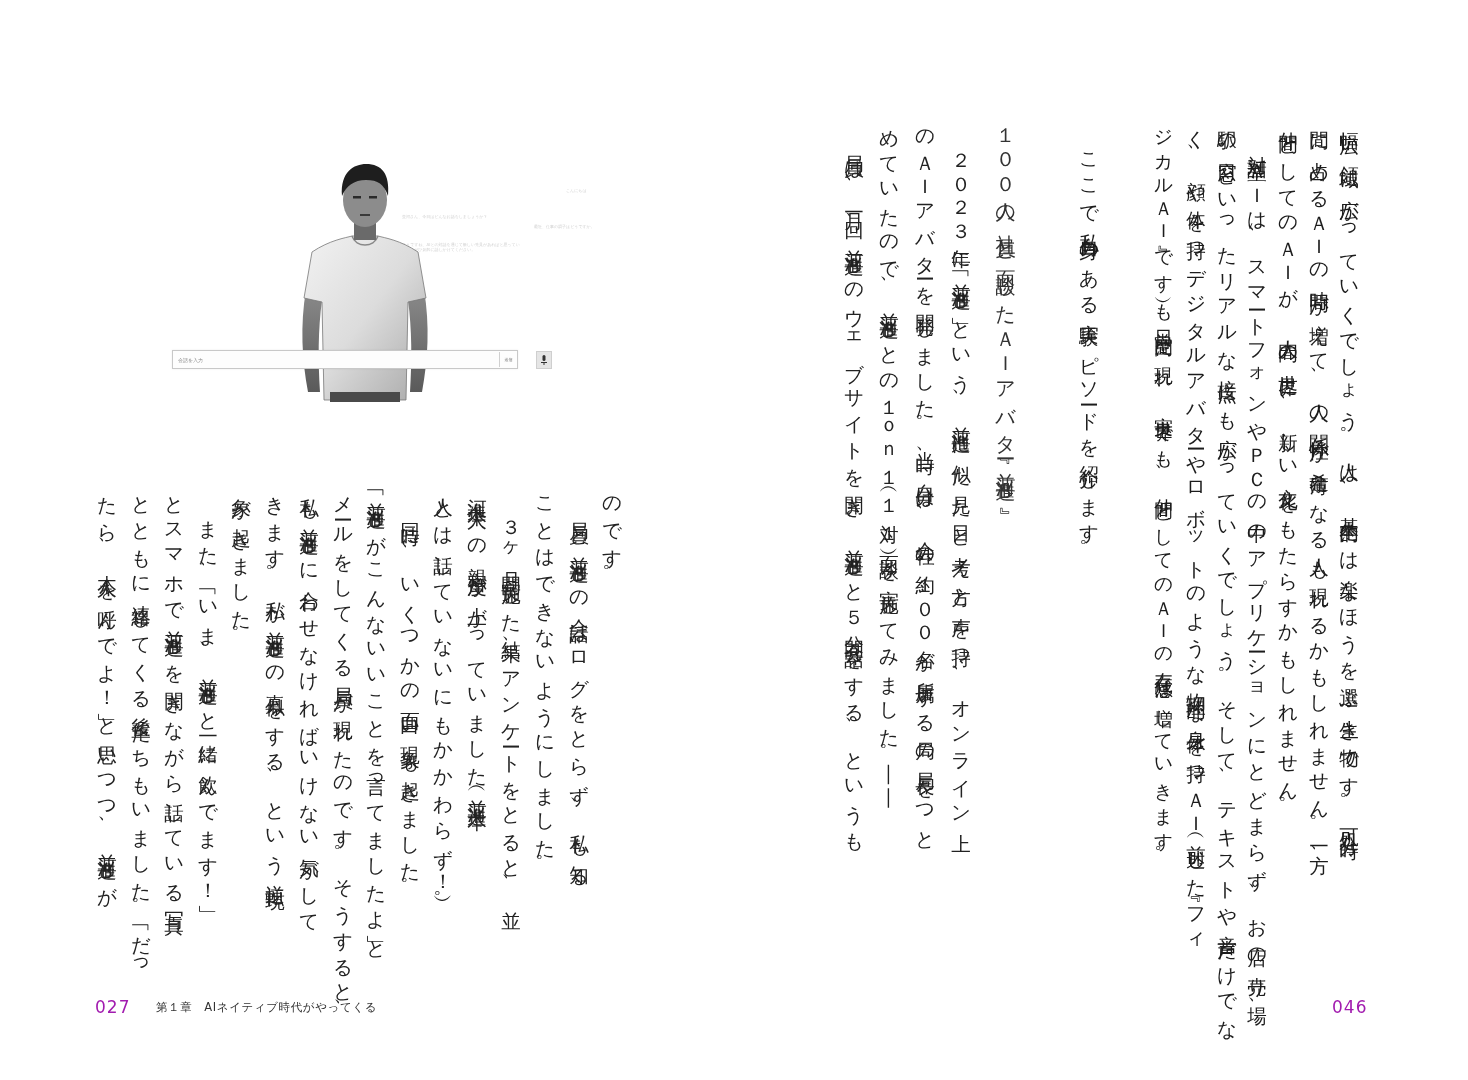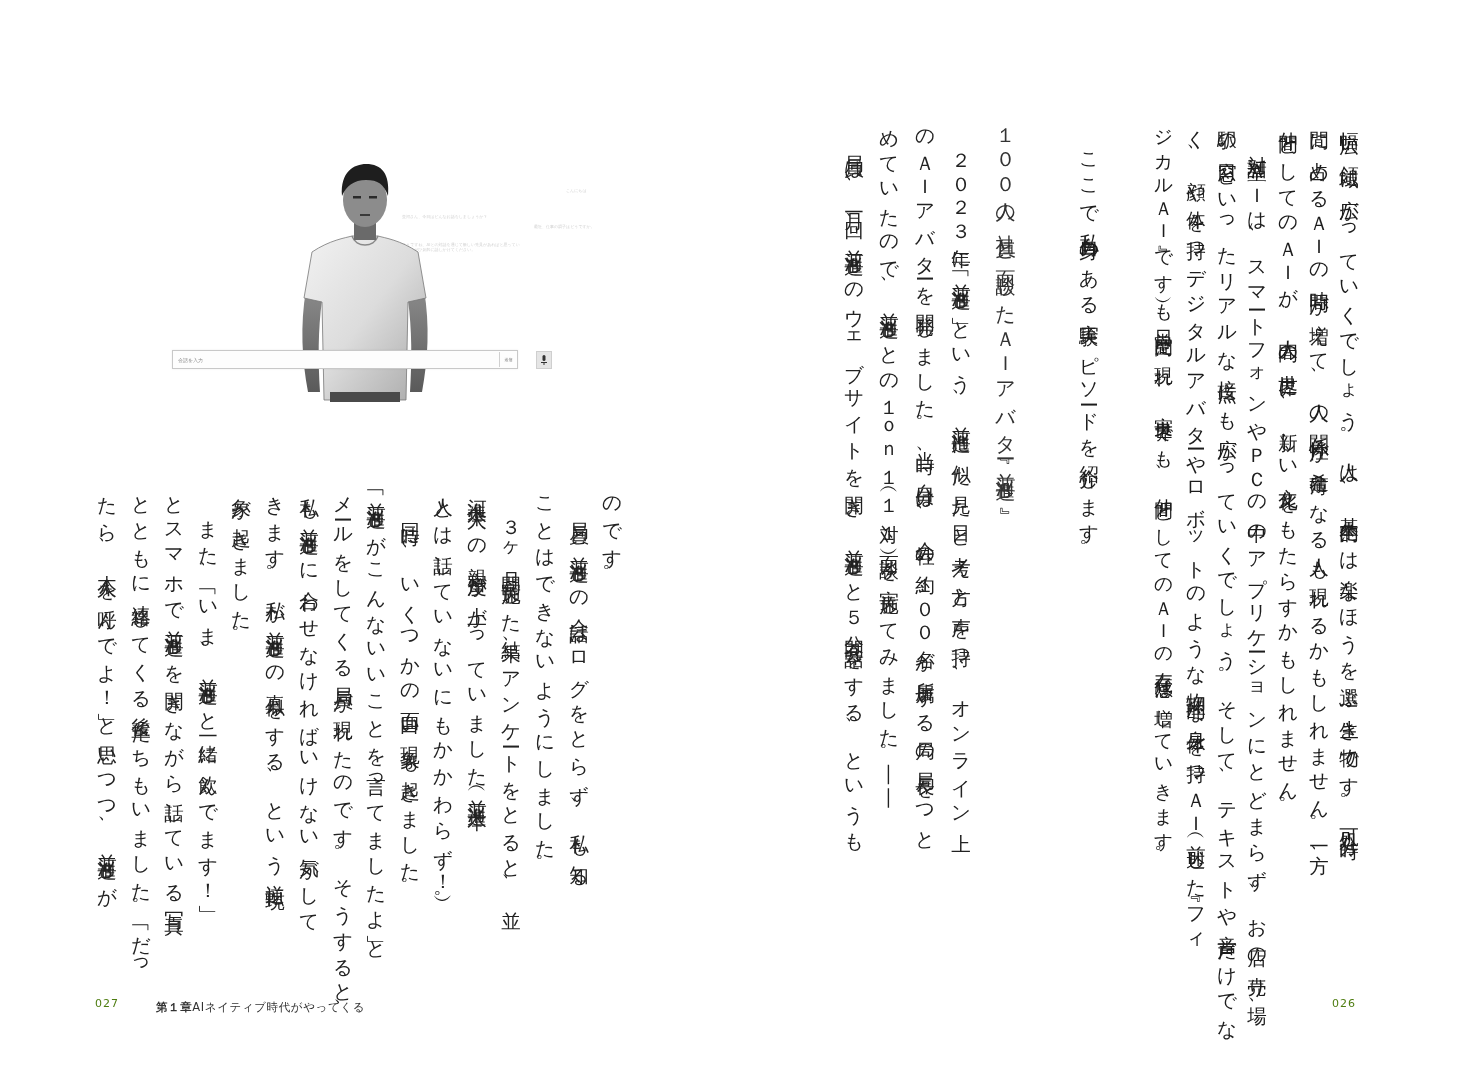--- a/index.html
+++ b/index.html
@@ -43,7 +43,7 @@
   }
 
   
-  .folio { position: absolute; top: 997px; font-family: "DejaVu Sans", sans-serif; font-size: 11px; color: #4d7c0f; letter-spacing: 1px; }
+  .folio { position: absolute; top: 997px; font-family: "DejaVu Sans", sans-serif; font-size: 17px; color: #a21caf; letter-spacing: 1px; }
   .running-head { position: absolute; top: 1000px; left: 156px; font-family: "DejaVu Sans", sans-serif; font-size: 11.5px; color: #333; letter-spacing: 0.6px; }
   .running-head .chap { font-weight: bold; }
 </style>

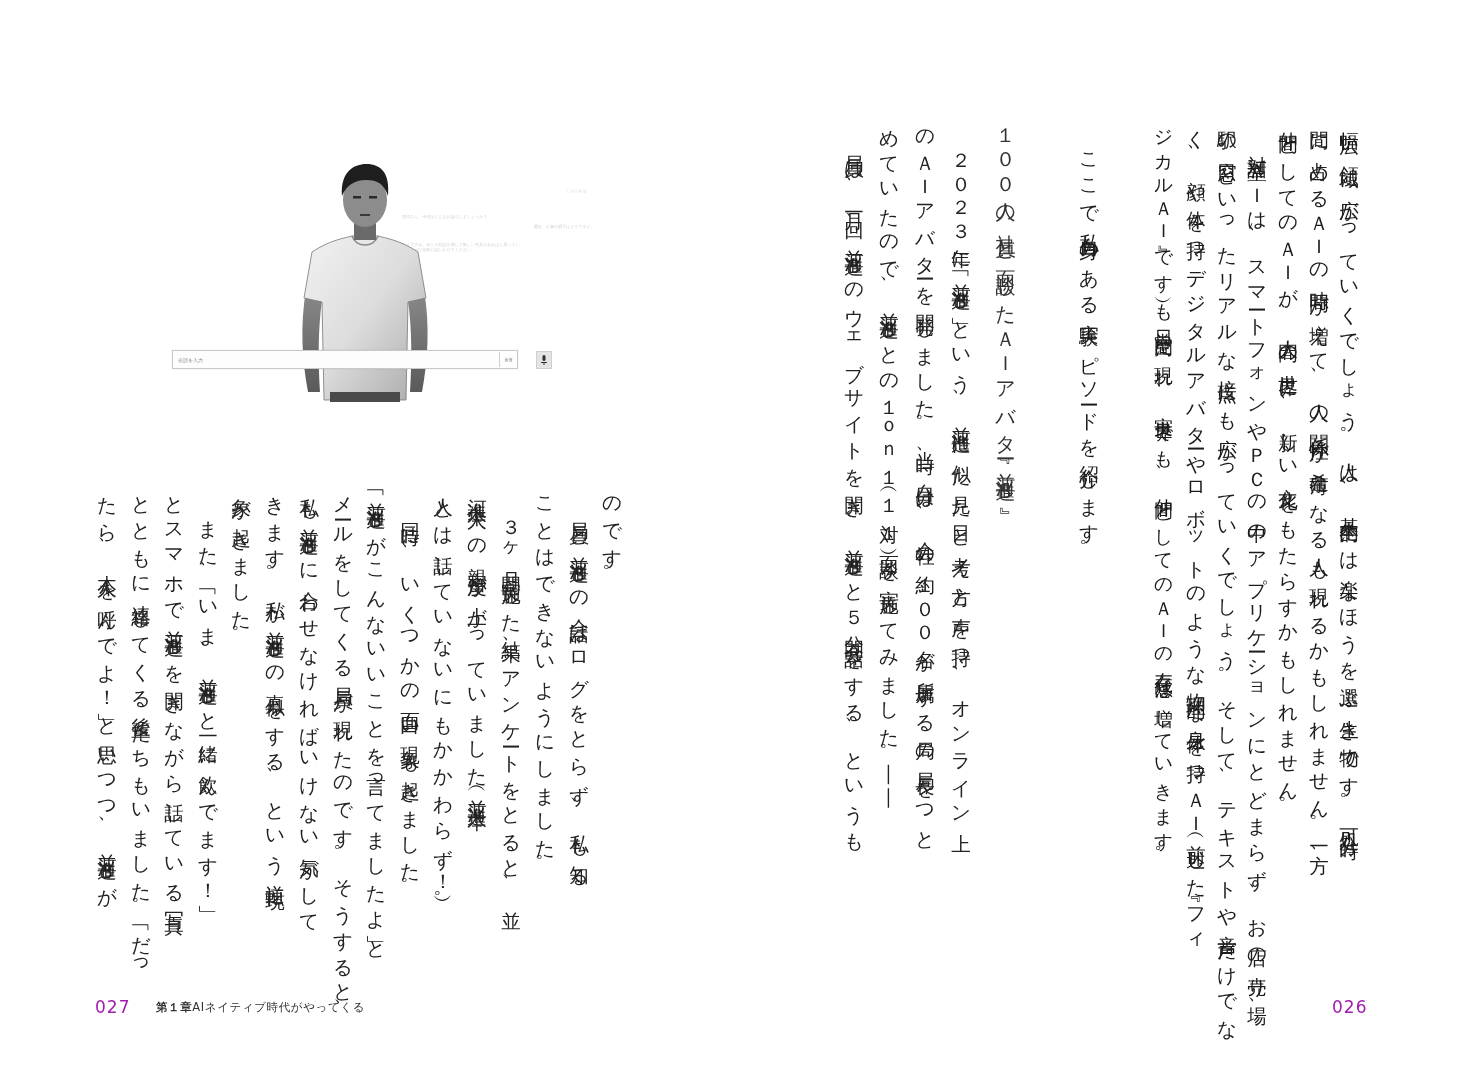--- a/index.html
+++ b/index.html
@@ -45,7 +45,7 @@
   
   .folio { position: absolute; top: 997px; font-family: "DejaVu Sans", sans-serif; font-size: 17px; color: #a21caf; letter-spacing: 1px; }
   .running-head { position: absolute; top: 1000px; left: 156px; font-family: "DejaVu Sans", sans-serif; font-size: 11.5px; color: #333; letter-spacing: 0.6px; }
-  .running-head .chap { font-weight: bold; }
+  .running-head .chap { font-weight: normal; margin-right: 12px; }
 </style>
 </head>
 <body>

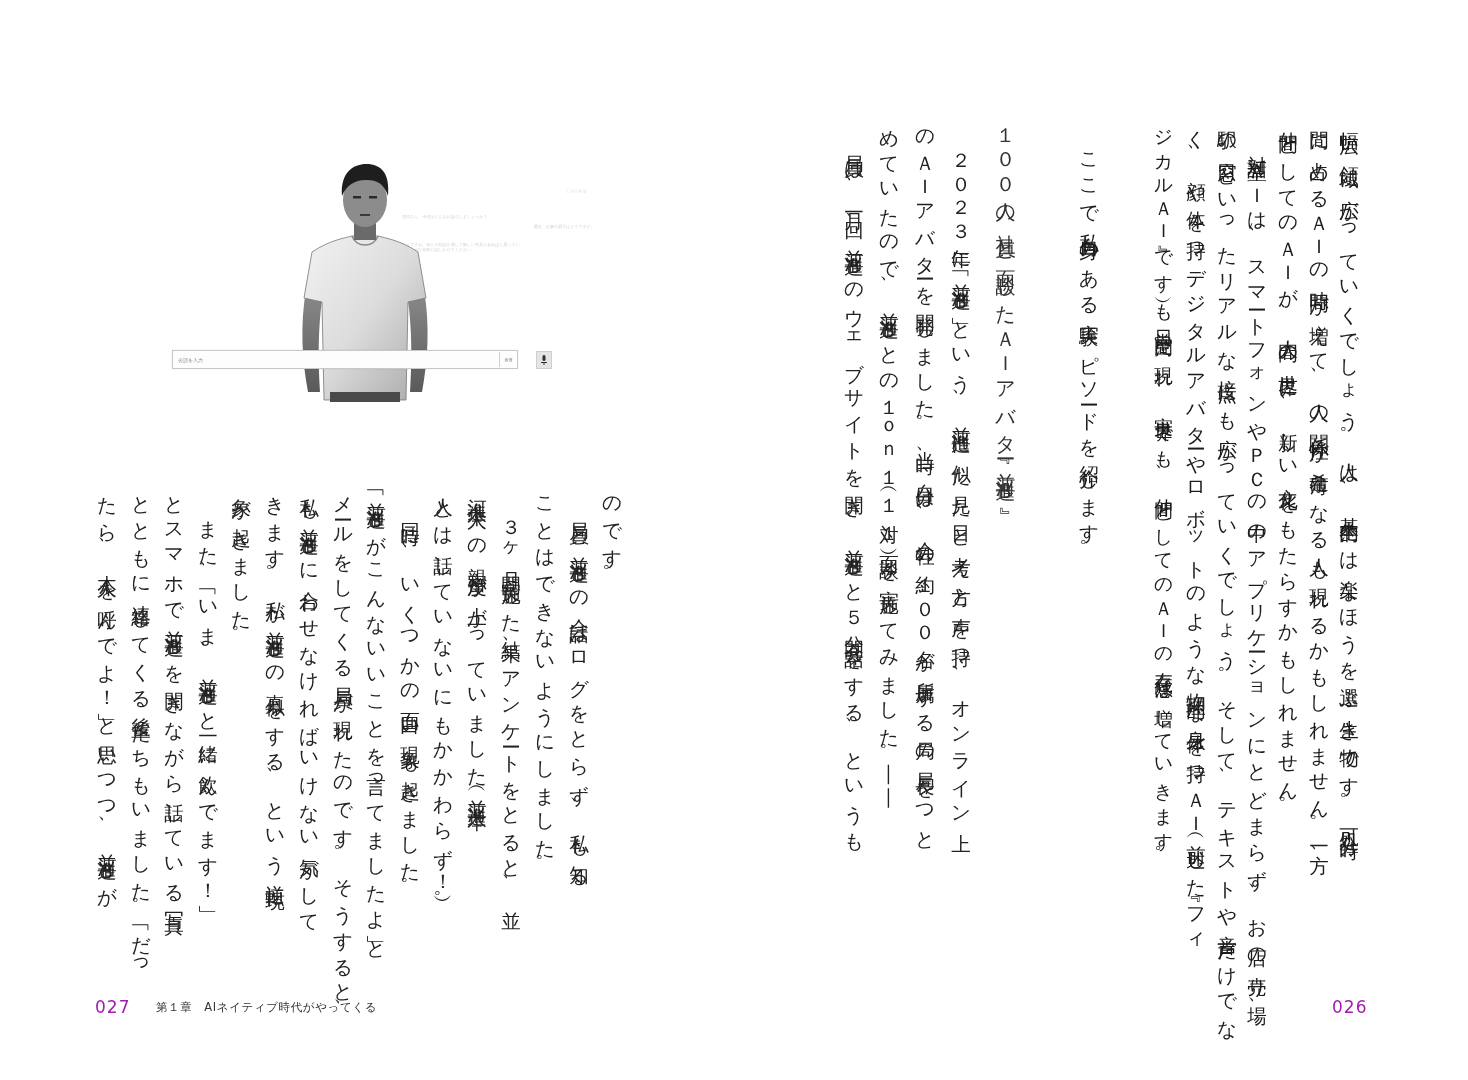--- a/index.html
+++ b/index.html
@@ -67,7 +67,7 @@
   <div class="col gothic" style="left:145px; top:116px;">めていたので、並河進Ｂとの１ｏｎ１（１対１）面談を実施してみました。――</div>
   <div class="col gothic" style="left:110px; top:116px;">　局員は、月一回、並河進Ｂのウェブサイトを開き、並河進Ｂと５分間会話をする、というも</div>
 
-  <div class="folio" style="left:598px;">026</div>
+  <div class="folio" style="left:598px;">046</div>
 </div>
 
 <div class="page page-left">

